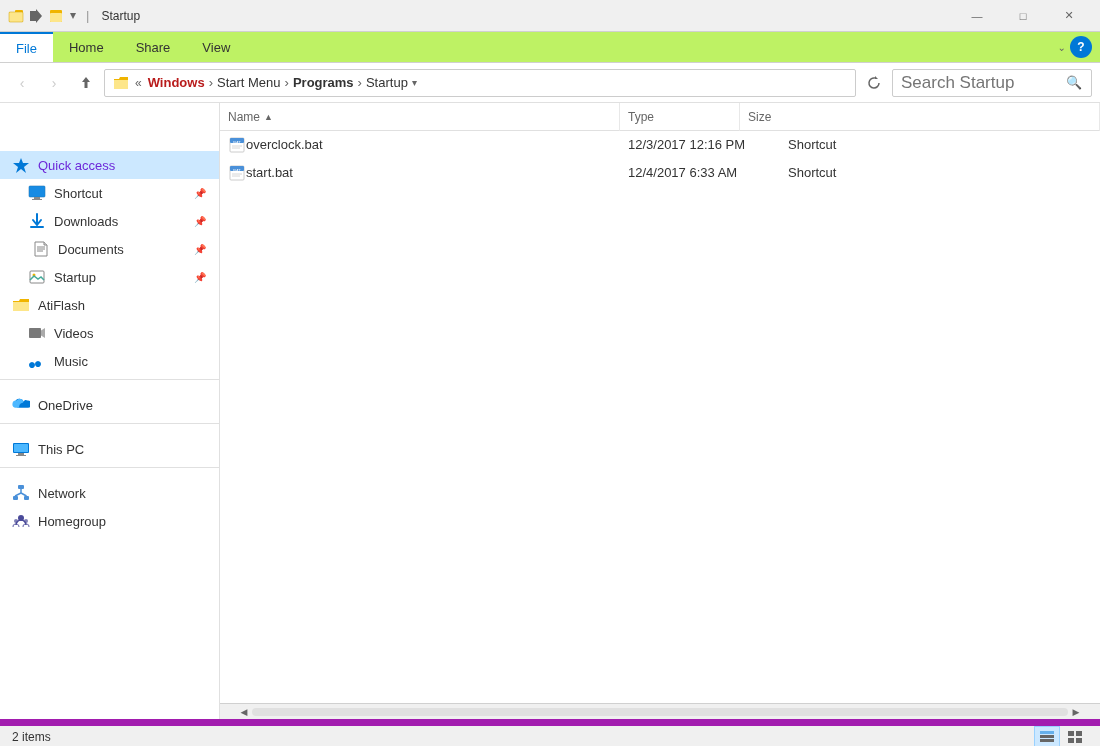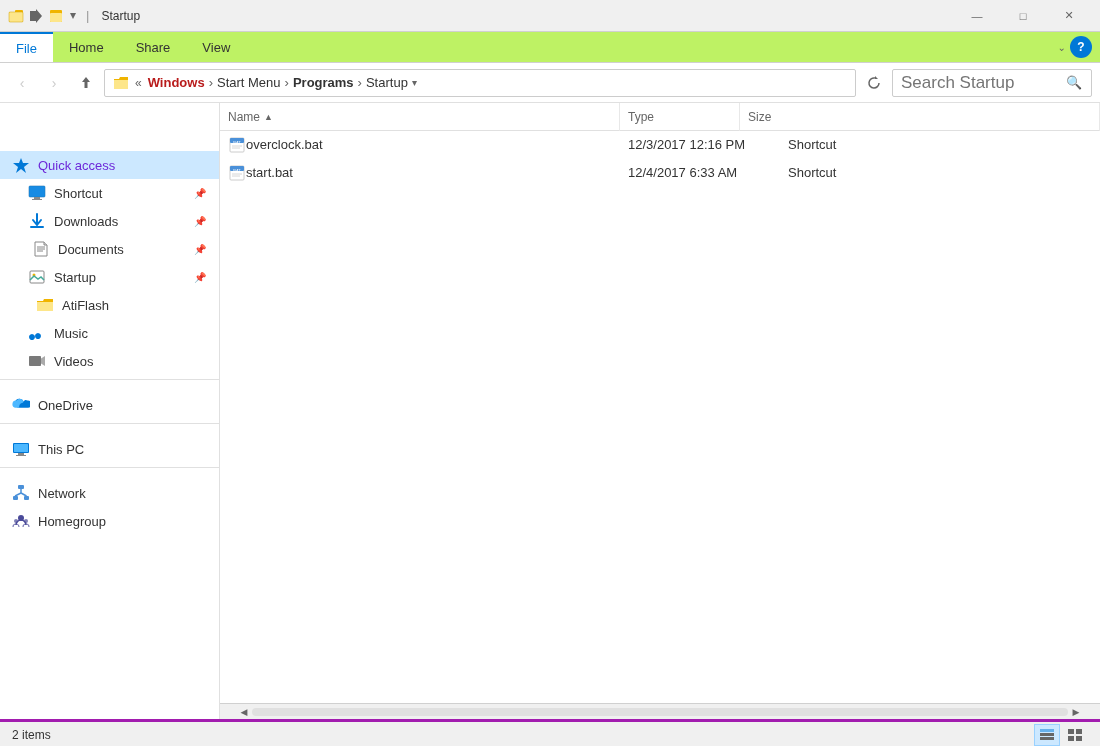--- a/index.html
+++ b/index.html
@@ -283,7 +283,7 @@
       <span class="pin-icon">📌</span>
     </div>
 
-    <div class="sidebar-item" style="padding-left:36px">
+    <div class="sidebar-item" style="padding-left:12px">
       <span class="item-icon">
         <svg width="18" height="14" viewBox="0 0 18 14">
             <path d="M1 3 L7 3 L8 1 L17 1 L17 13 L1 13 Z" fill="#f0b400"></path>

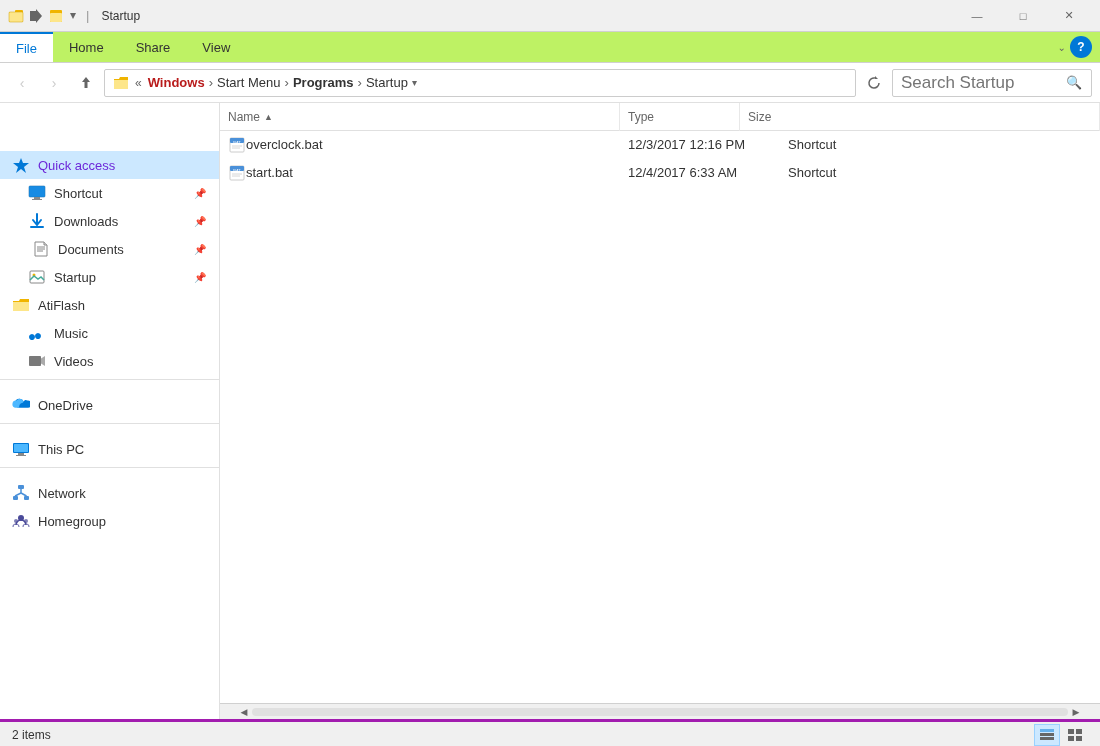--- a/index.html
+++ b/index.html
@@ -296,21 +296,21 @@
     <div class="sidebar-item" style="padding-left:28px">
       <span class="item-icon">
         <svg width="18" height="18" viewBox="0 0 18 18">
-            <path d="M7 13 A3 3 0 1 0 7 13.1 L7 7 L13 6 L13 12 A3 3 0 1 0 13 12.1 L13 6 L7 7 Z" fill="#0078d7"></path>
-          </svg>
-      </span>
-      <span class="item-label">Music</span>
-    </div>
-
-    <div class="sidebar-item" style="padding-left:28px">
-      <span class="item-icon">
-        <svg width="18" height="18" viewBox="0 0 18 18">
             <rect x="1" y="4" width="12" height="10" rx="1" fill="#888"></rect>
             <polygon points="17,4 13,6.5 13,11.5 17,14" fill="#aaa"></polygon>
             <rect x="1" y="4" width="12" height="10" rx="1" fill="#555" opacity="0.3"></rect>
           </svg>
       </span>
       <span class="item-label">Videos</span>
+    </div>
+
+    <div class="sidebar-item" style="padding-left:28px">
+      <span class="item-icon">
+        <svg width="18" height="18" viewBox="0 0 18 18">
+            <path d="M7 13 A3 3 0 1 0 7 13.1 L7 7 L13 6 L13 12 A3 3 0 1 0 13 12.1 L13 6 L7 7 Z" fill="#0078d7"></path>
+          </svg>
+      </span>
+      <span class="item-label">Music</span>
     </div>
 
     <div class="sidebar-section-gap"></div>

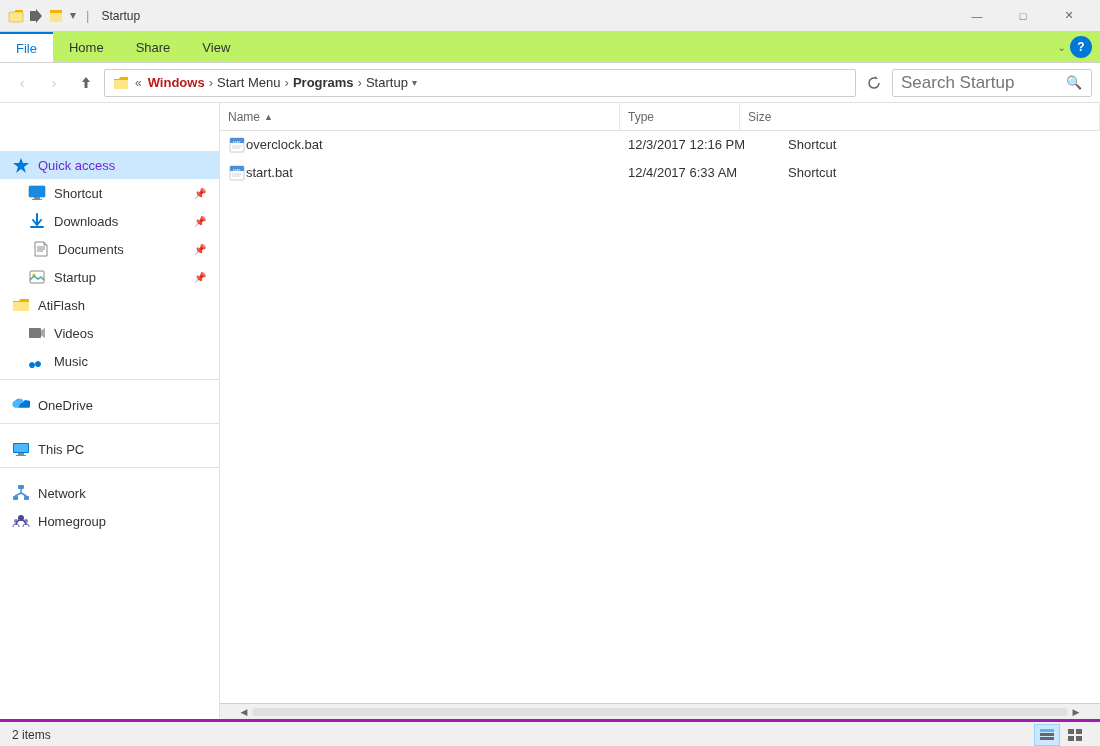--- a/index.html
+++ b/index.html
@@ -118,7 +118,7 @@
 
     
     .status-bar {
-      height: 28px; background: #f0f0f0; border-top: 3px solid #a21caf;
+      height: 28px; background: #f0f0f0; border-top: 7px solid #a21caf;
       display: flex; align-items: center; padding: 0 12px;
       font-size: 12px; color: #333;
     }

